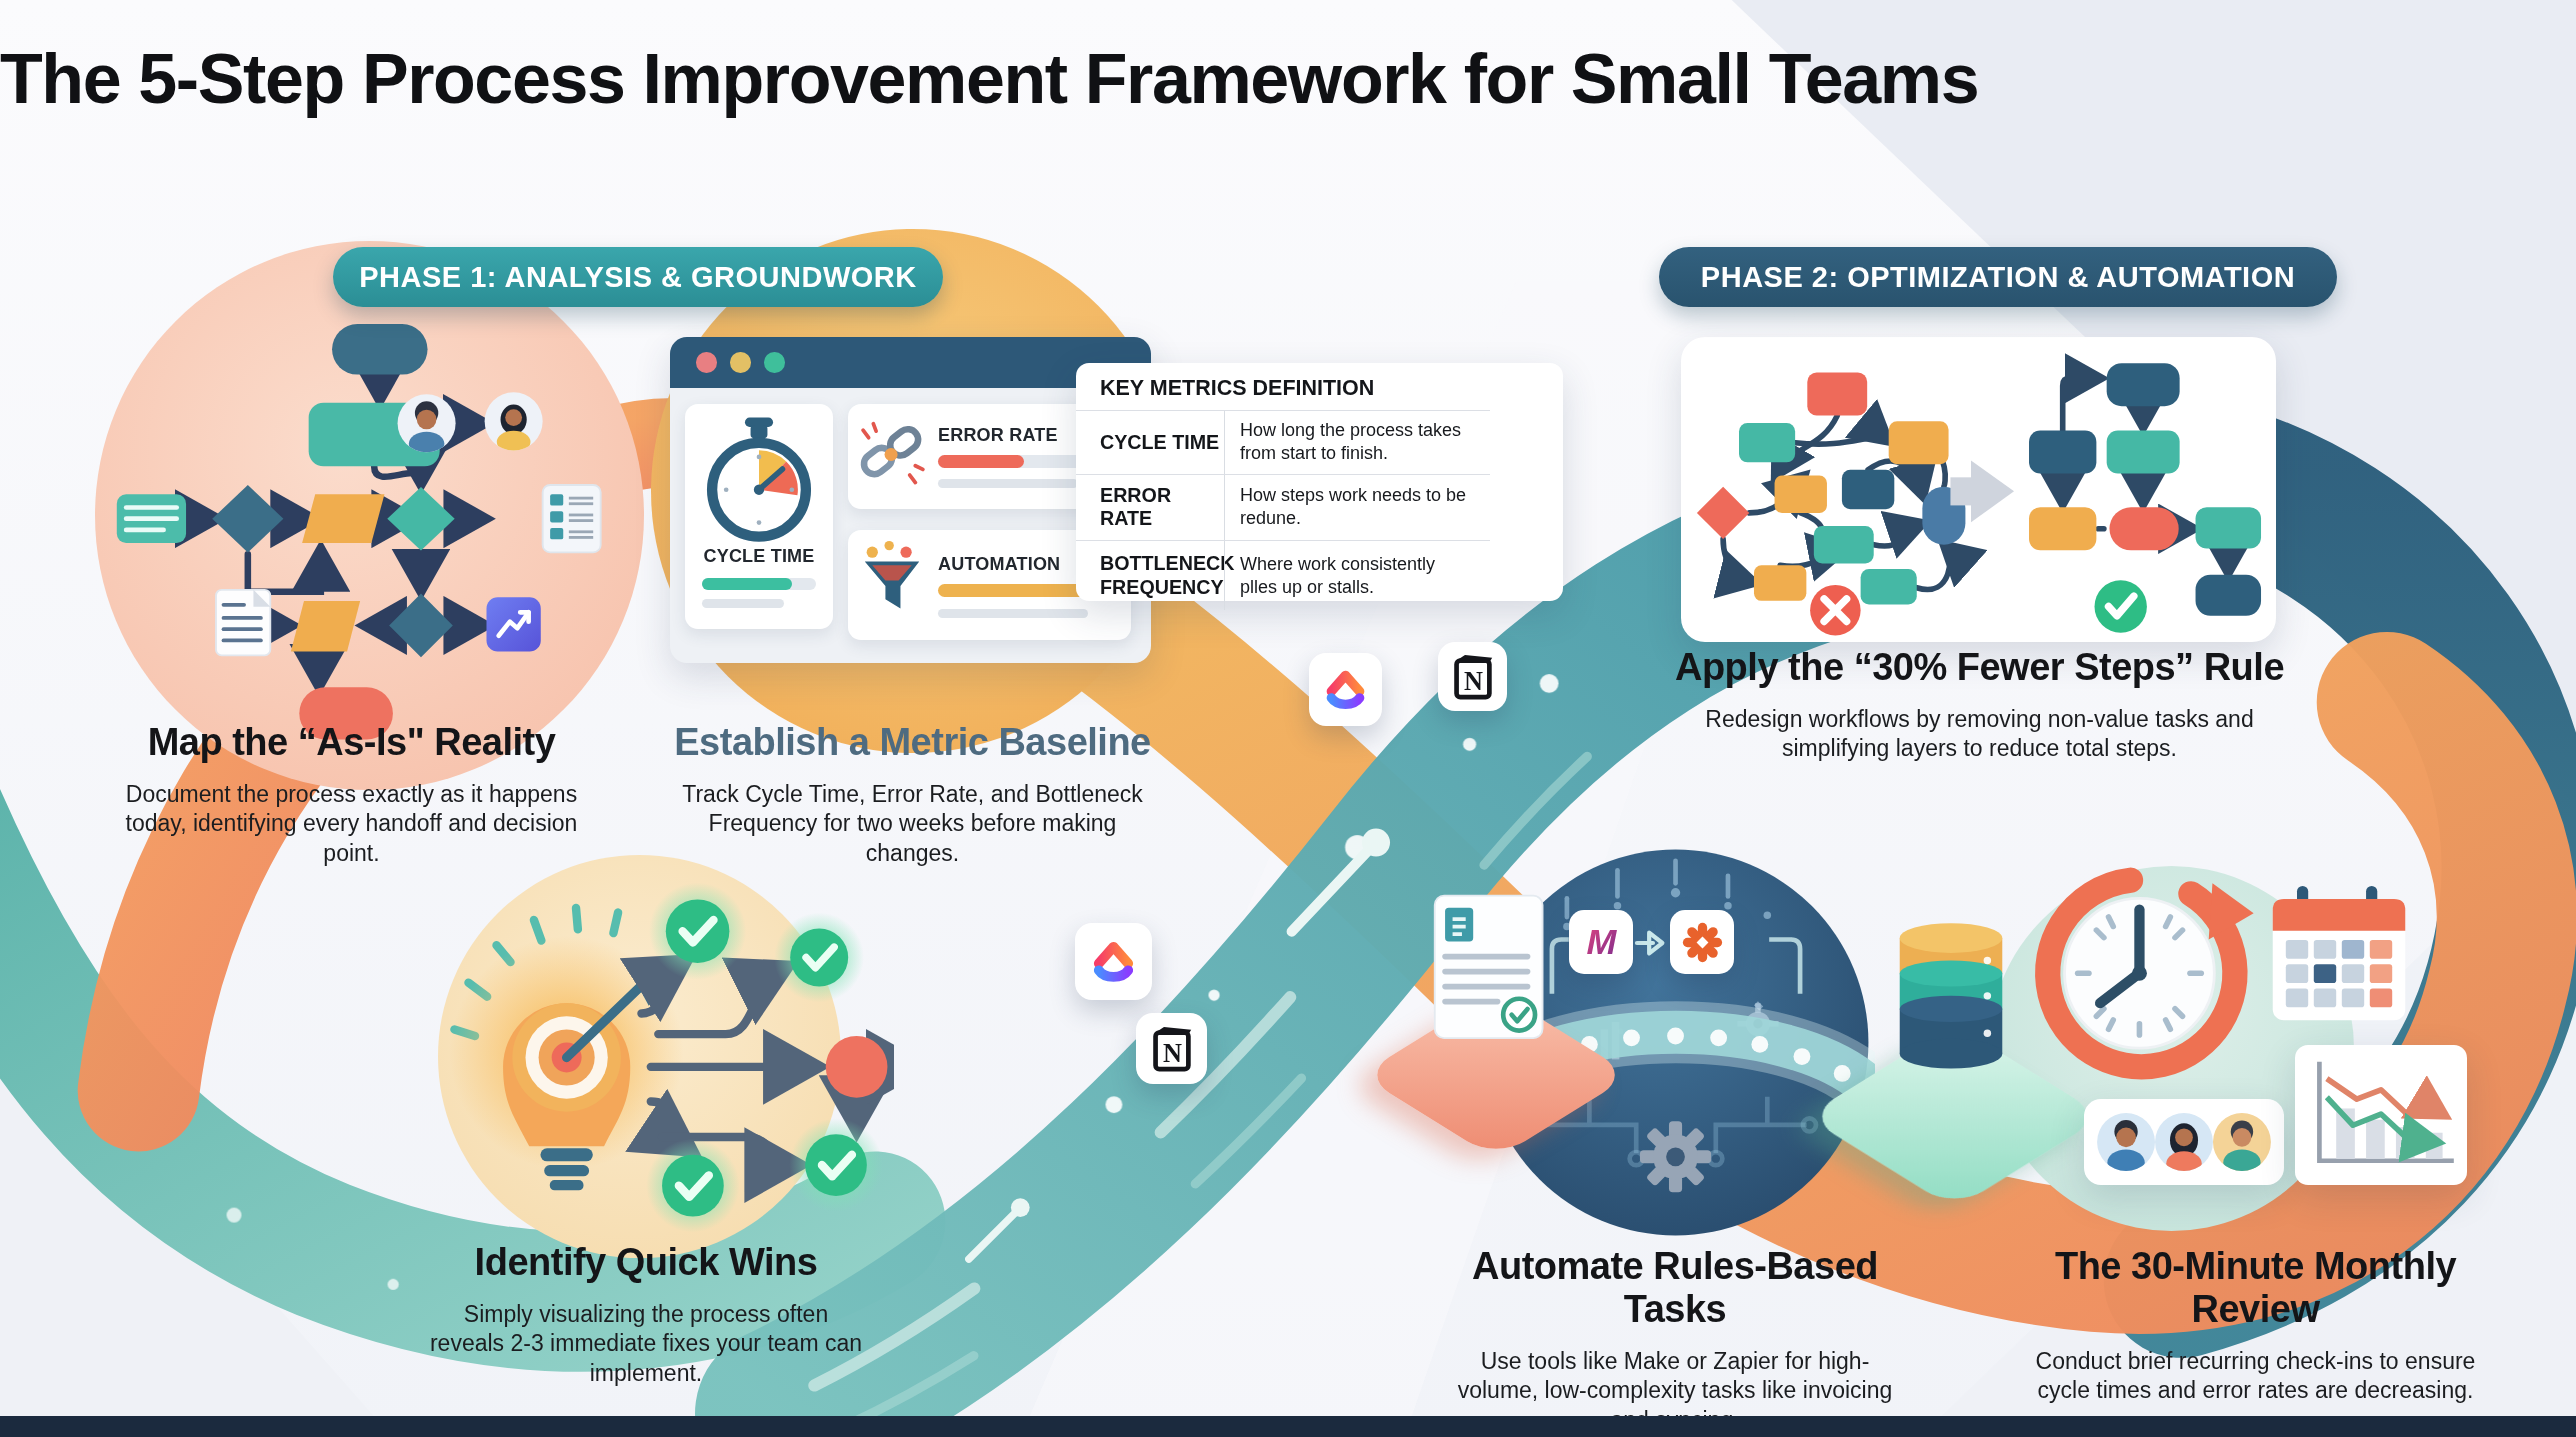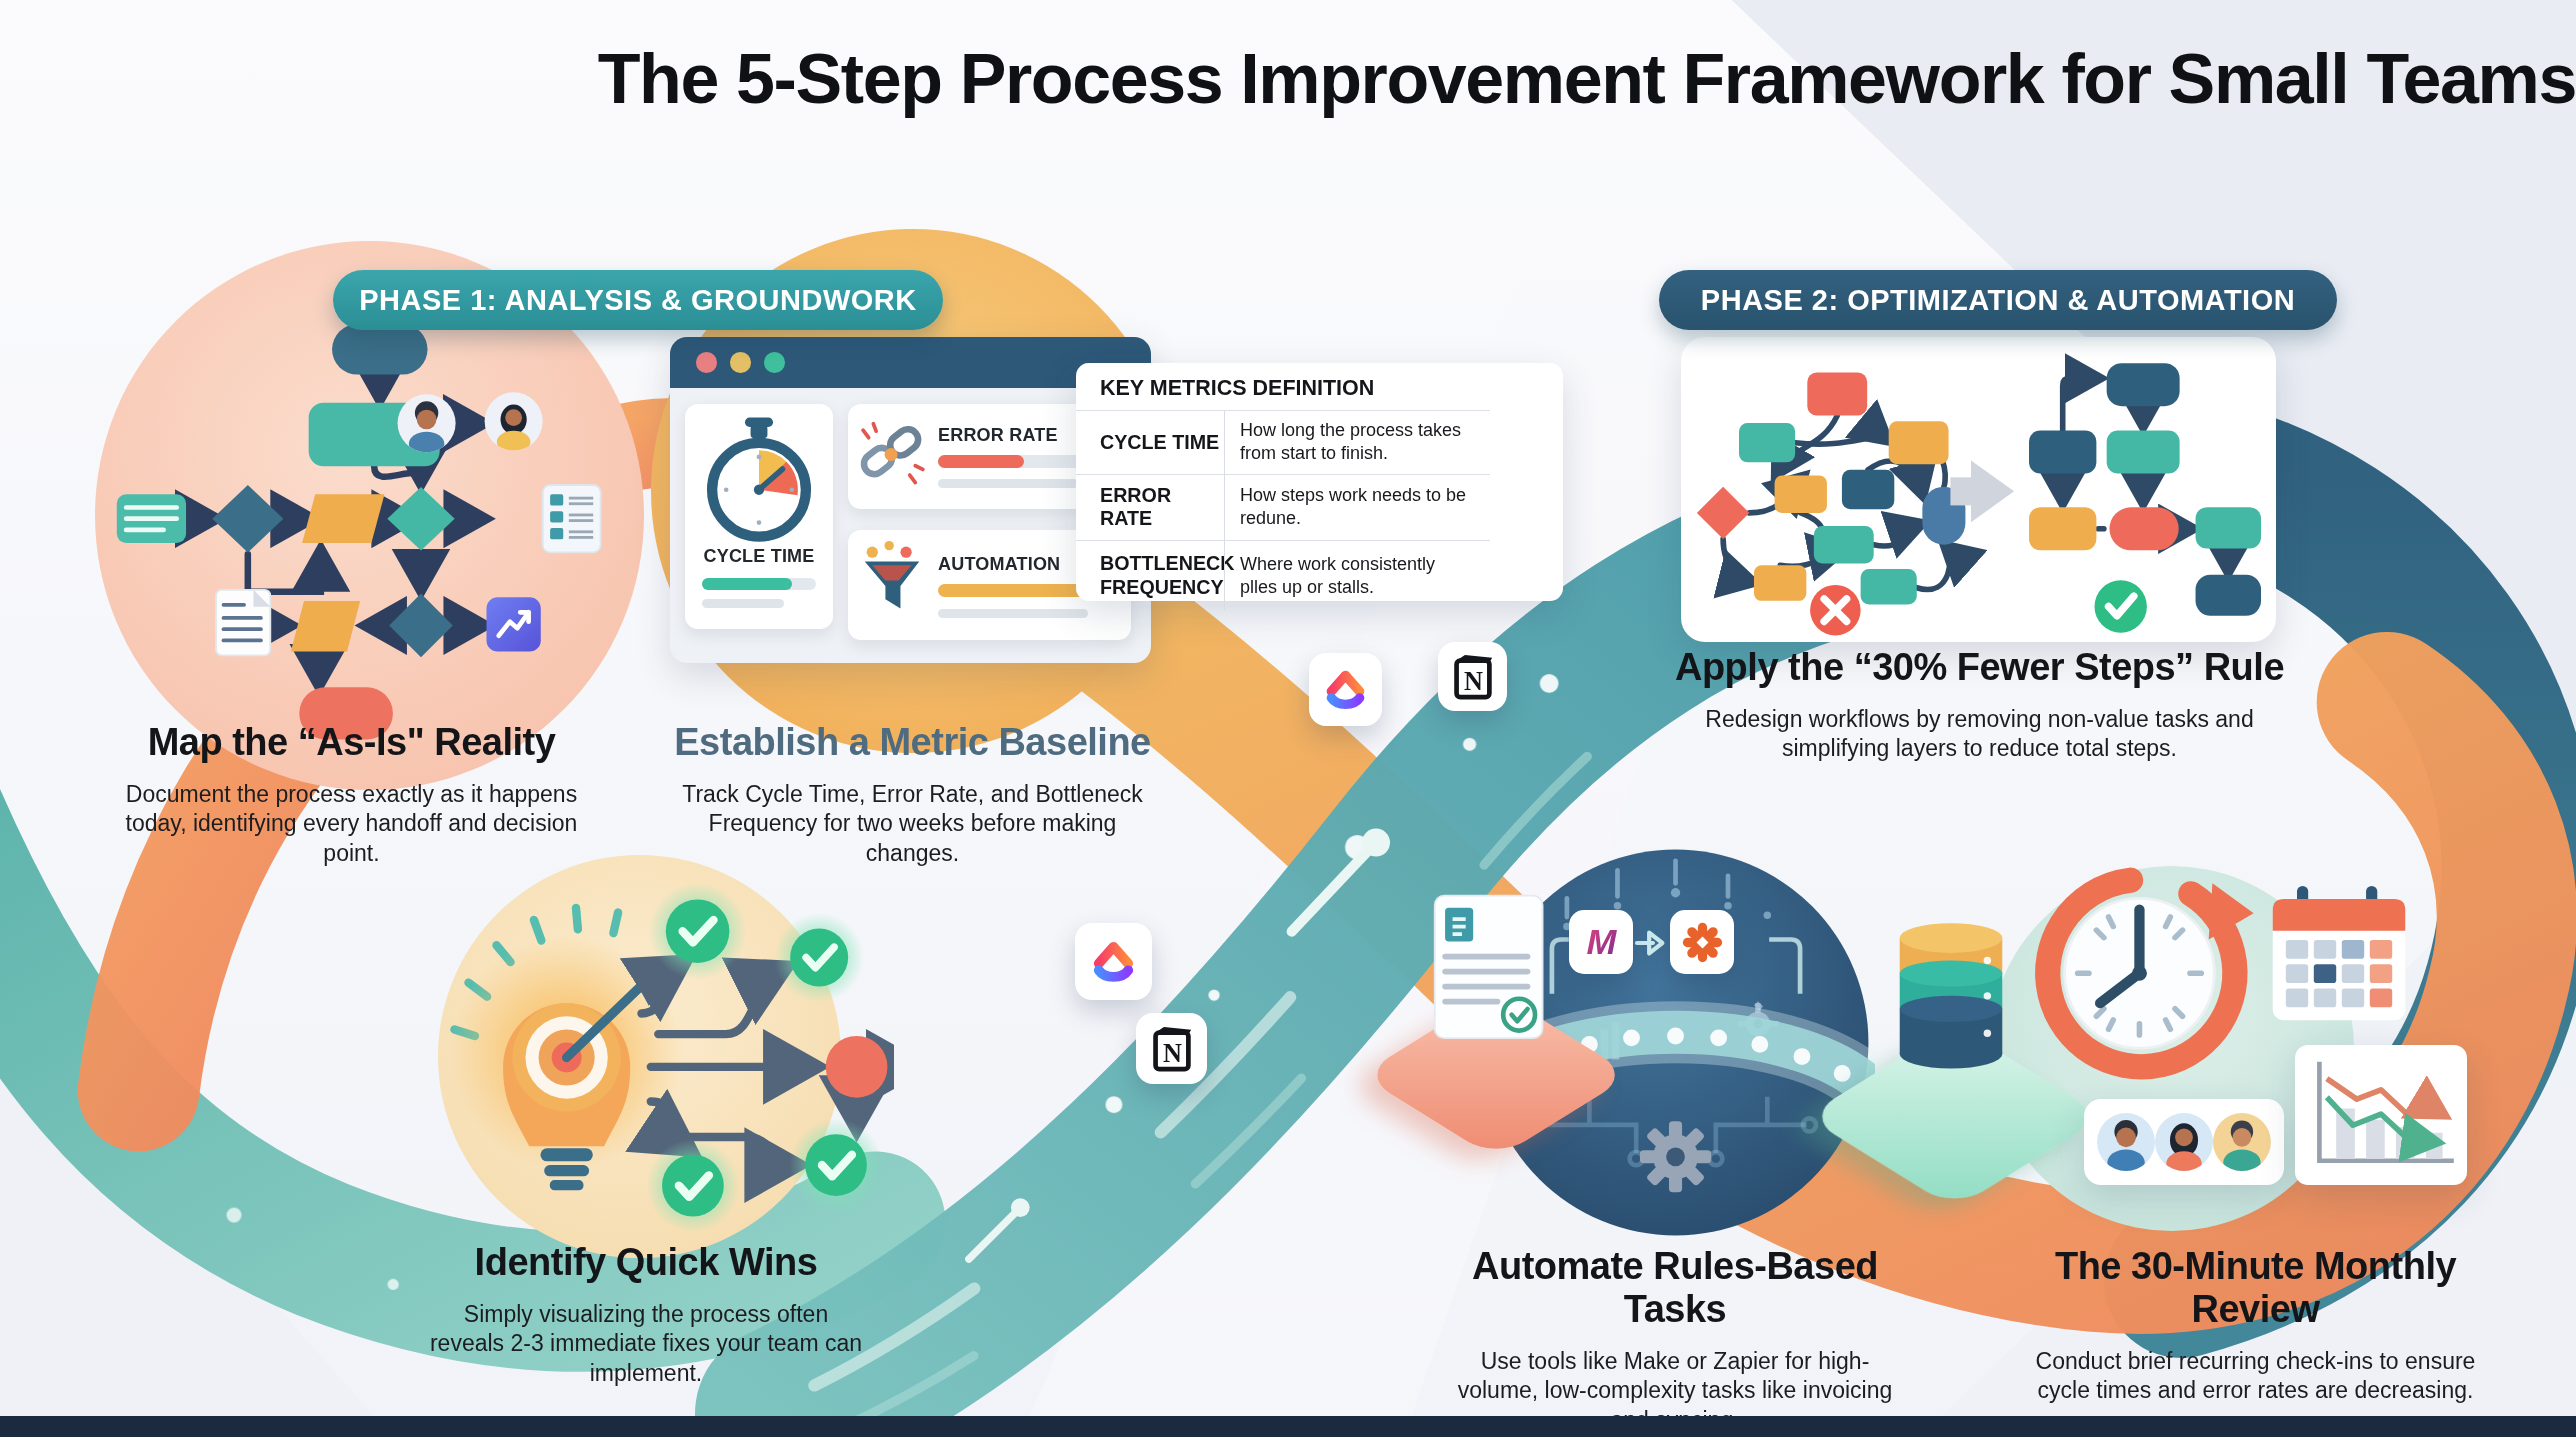--- a/index.html
+++ b/index.html
@@ -8,7 +8,7 @@
   .abs{position:absolute;}
   .circle{position:absolute;border-radius:50%;}
   .card{position:absolute;background:#fff;box-shadow:0 13px 36px rgba(35,55,85,.16);}
-  .page-title{position:absolute;left:0;top:39px;width:2576px;text-align:right;
+  .page-title{position:absolute;left:0;top:39px;width:2576px;text-align:left;
     font-size:70px;font-weight:700;letter-spacing:-1.4px;color:#101114;}
   .phase-badge{position:absolute;height:60px;border-radius:32px;display:flex;align-items:center;
     justify-content:center;color:#fff;font-weight:700;font-size:29px;letter-spacing:0.5px;

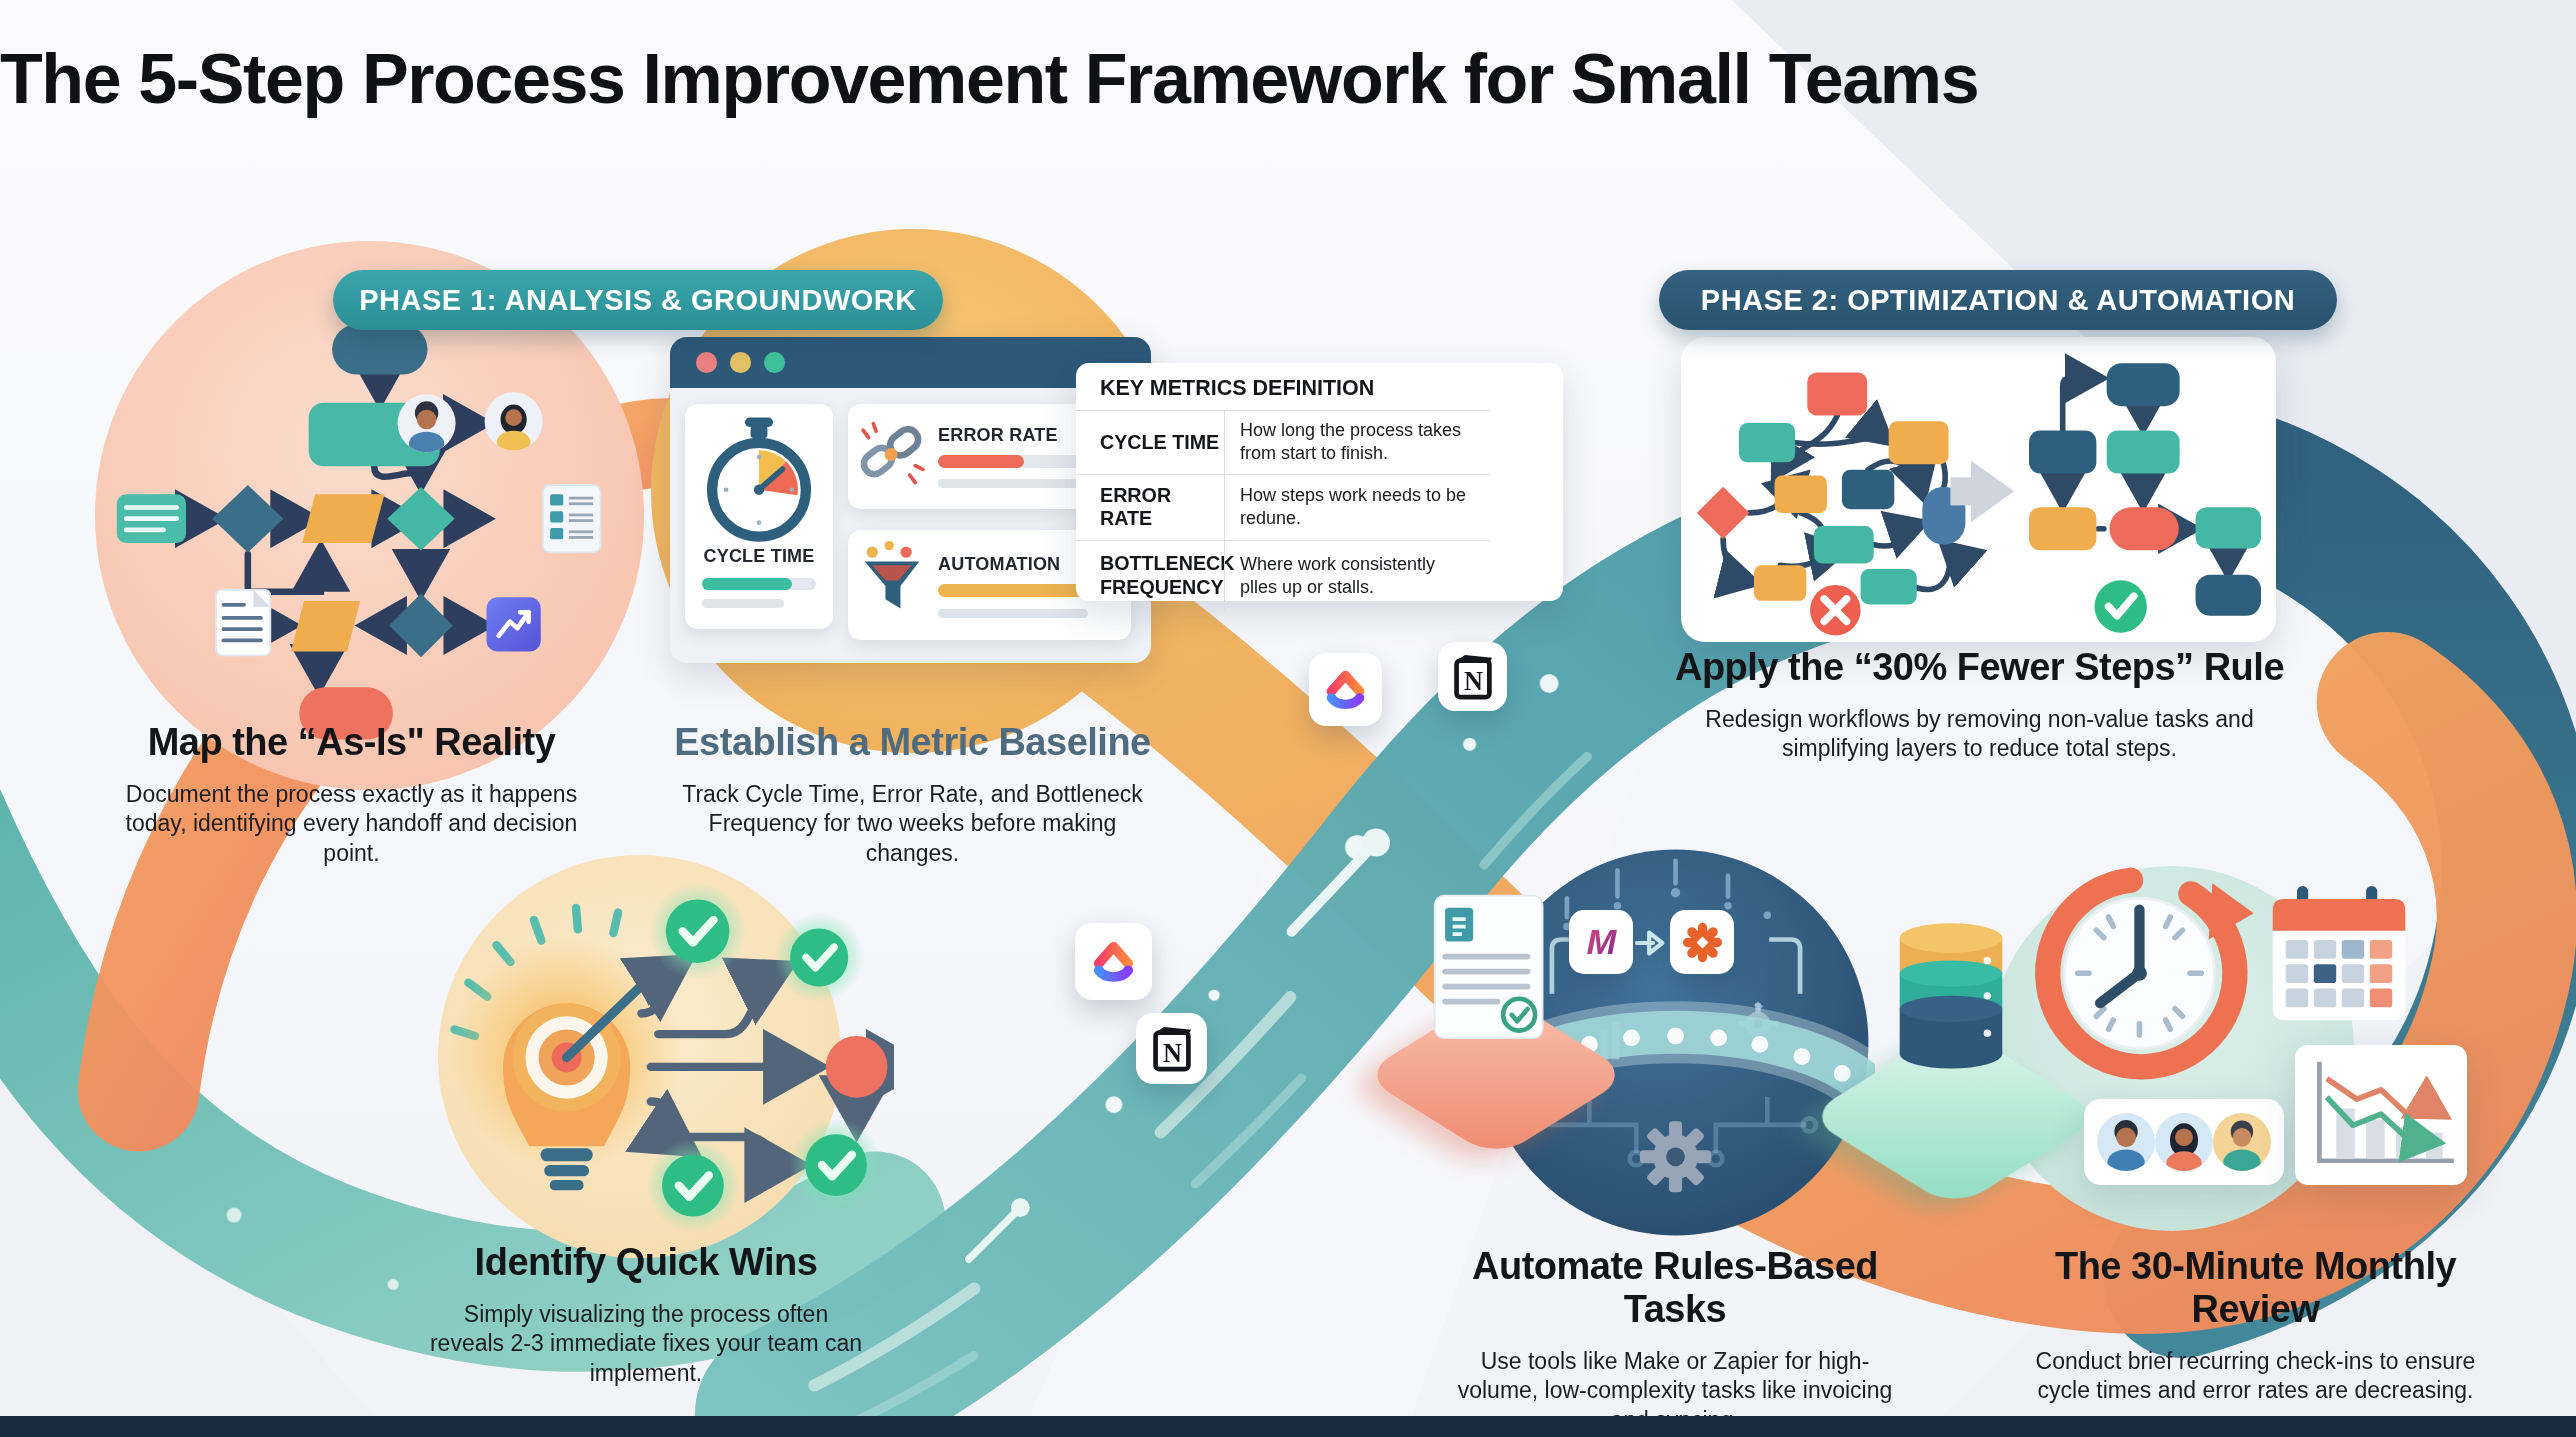--- a/index.html
+++ b/index.html
@@ -12,7 +12,7 @@
     font-size:70px;font-weight:700;letter-spacing:-1.4px;color:#101114;}
   .phase-badge{position:absolute;height:60px;border-radius:32px;display:flex;align-items:center;
     justify-content:center;color:#fff;font-weight:700;font-size:29px;letter-spacing:0.5px;
-    box-shadow:0 9.4px 20.6px rgba(25,70,90,.28);margin-top:23px;}
+    box-shadow:0 9.4px 20.6px rgba(25,70,90,.28);}
   .badge-1{left:333px;top:247px;width:610px;background:linear-gradient(180deg,#3aa6ac,#2b8e95);}
   .badge-2{left:1659px;top:247px;width:678px;background:linear-gradient(180deg,#33617f,#29536e);}
   .step-text{position:absolute;text-align:center;color:#17181b;}

